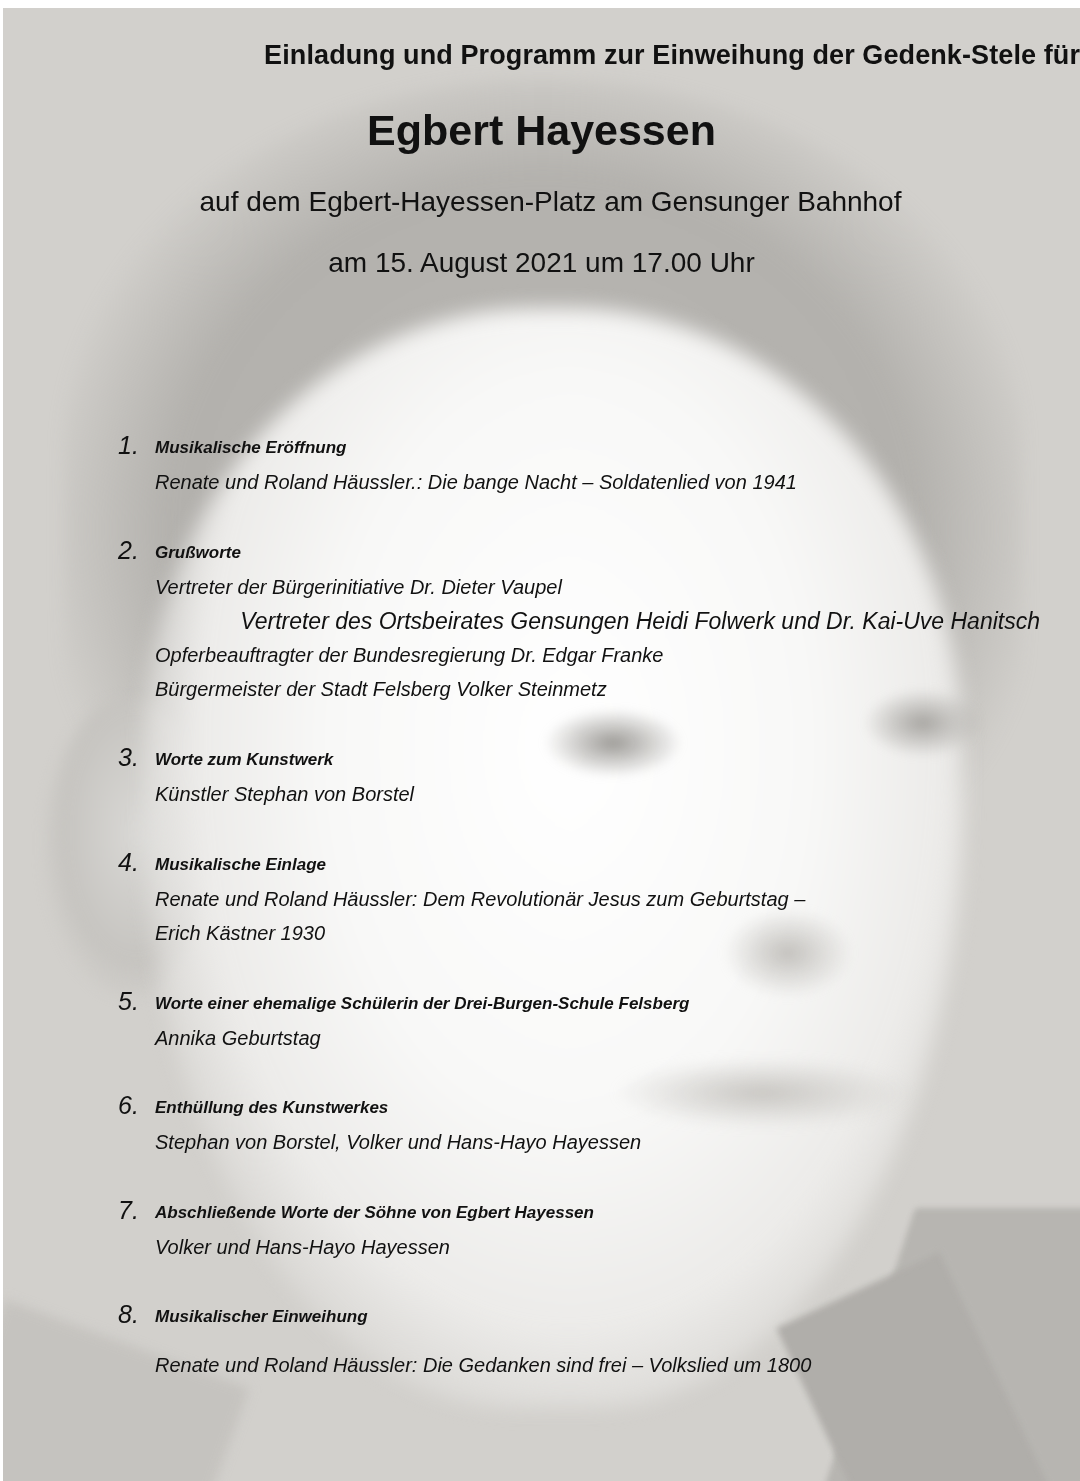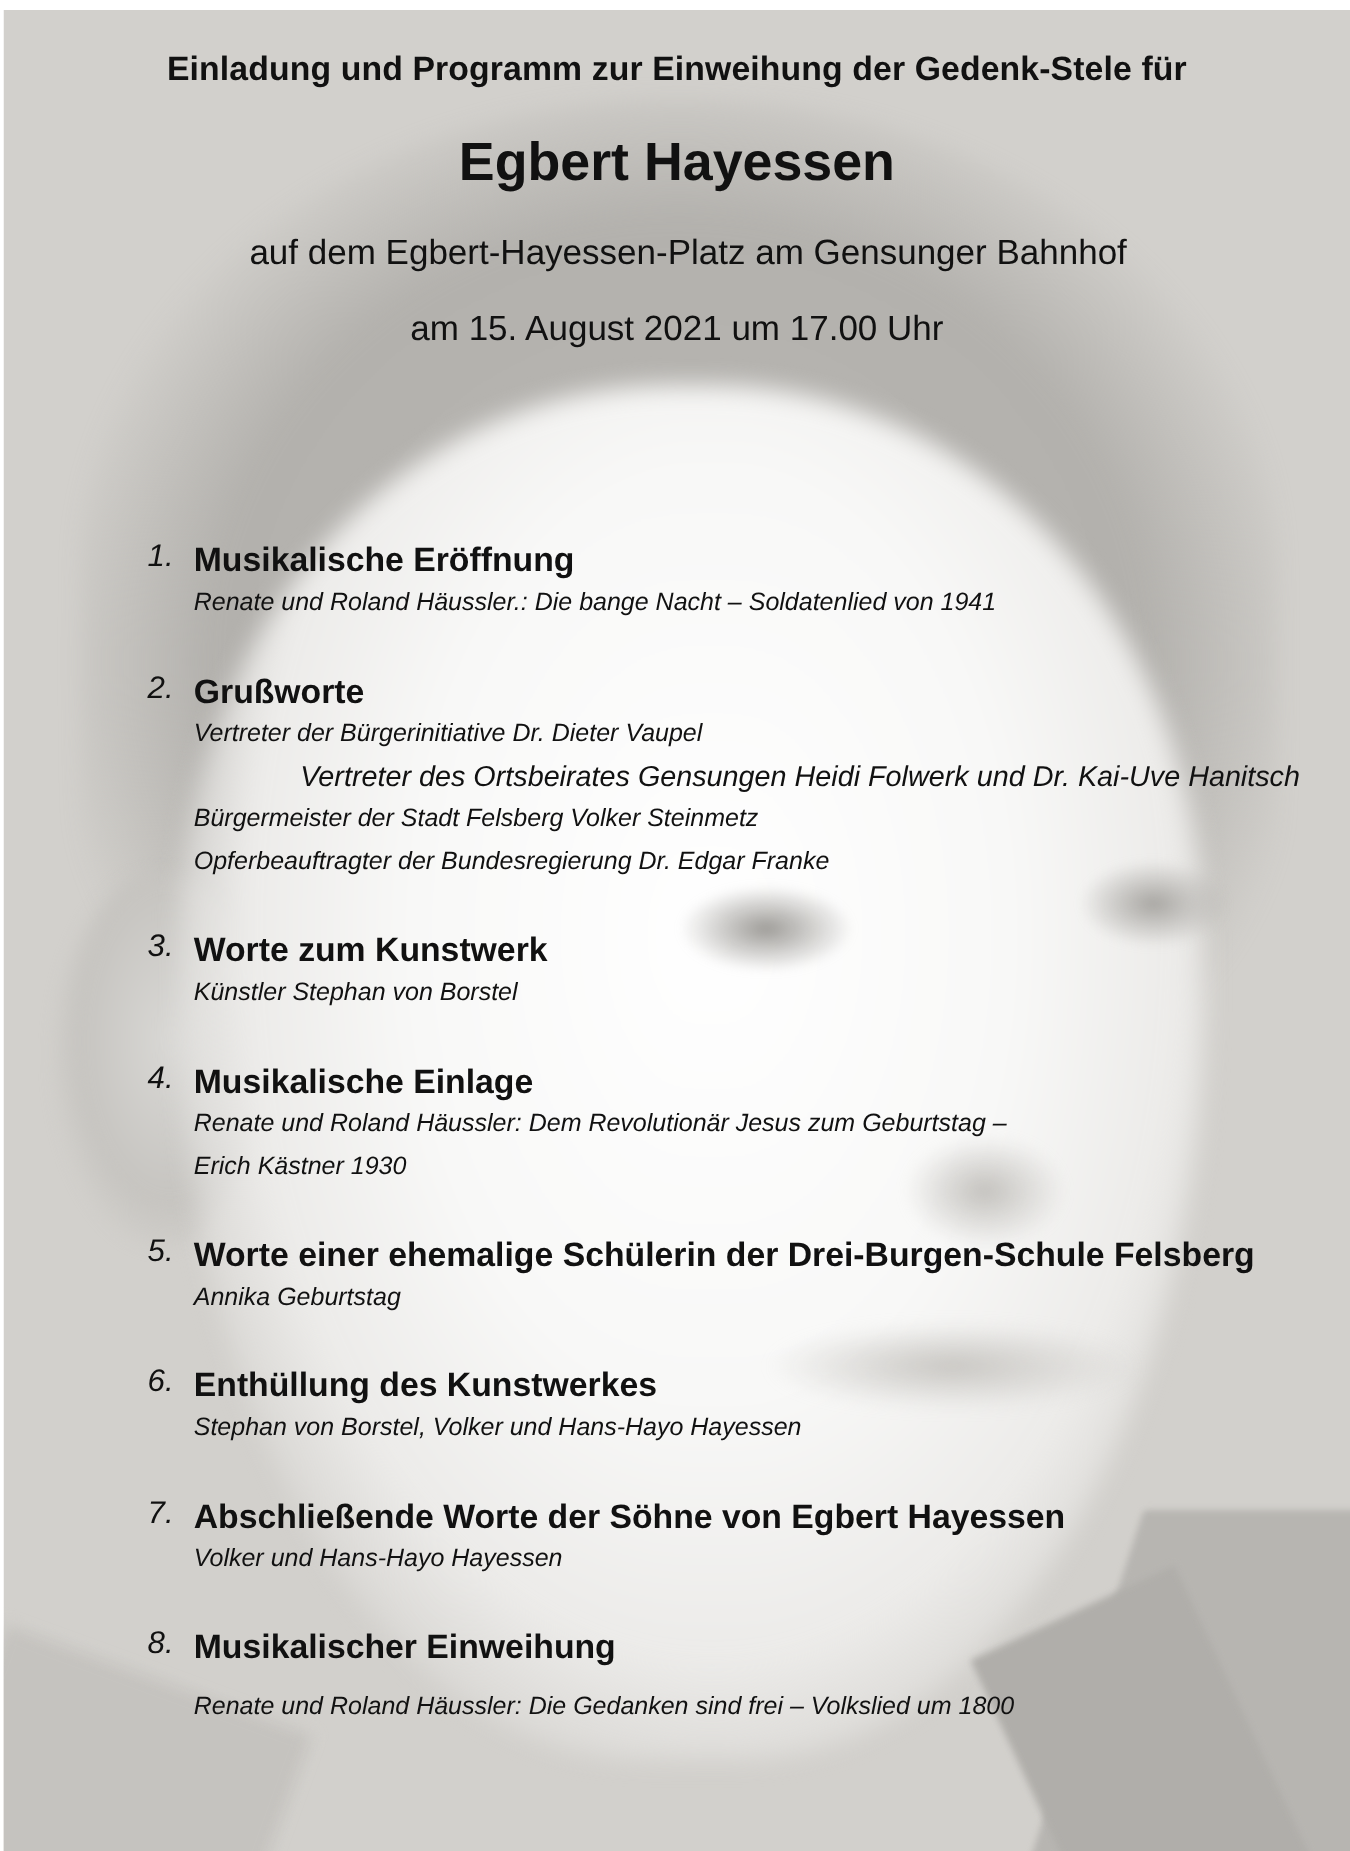--- a/index.html
+++ b/index.html
@@ -78,7 +78,7 @@
     .header { text-align: center; }
     .intro {
       position: absolute; left: 0; right: 0; top: 32px;
-      font-size: 27px; font-weight: bold; letter-spacing: 0.1px;
+      font-size: 27px; font-weight: bold; letter-spacing: 0.1px; text-align: right;
     }
     .name {
       position: absolute; left: 0; right: 0; top: 98px;

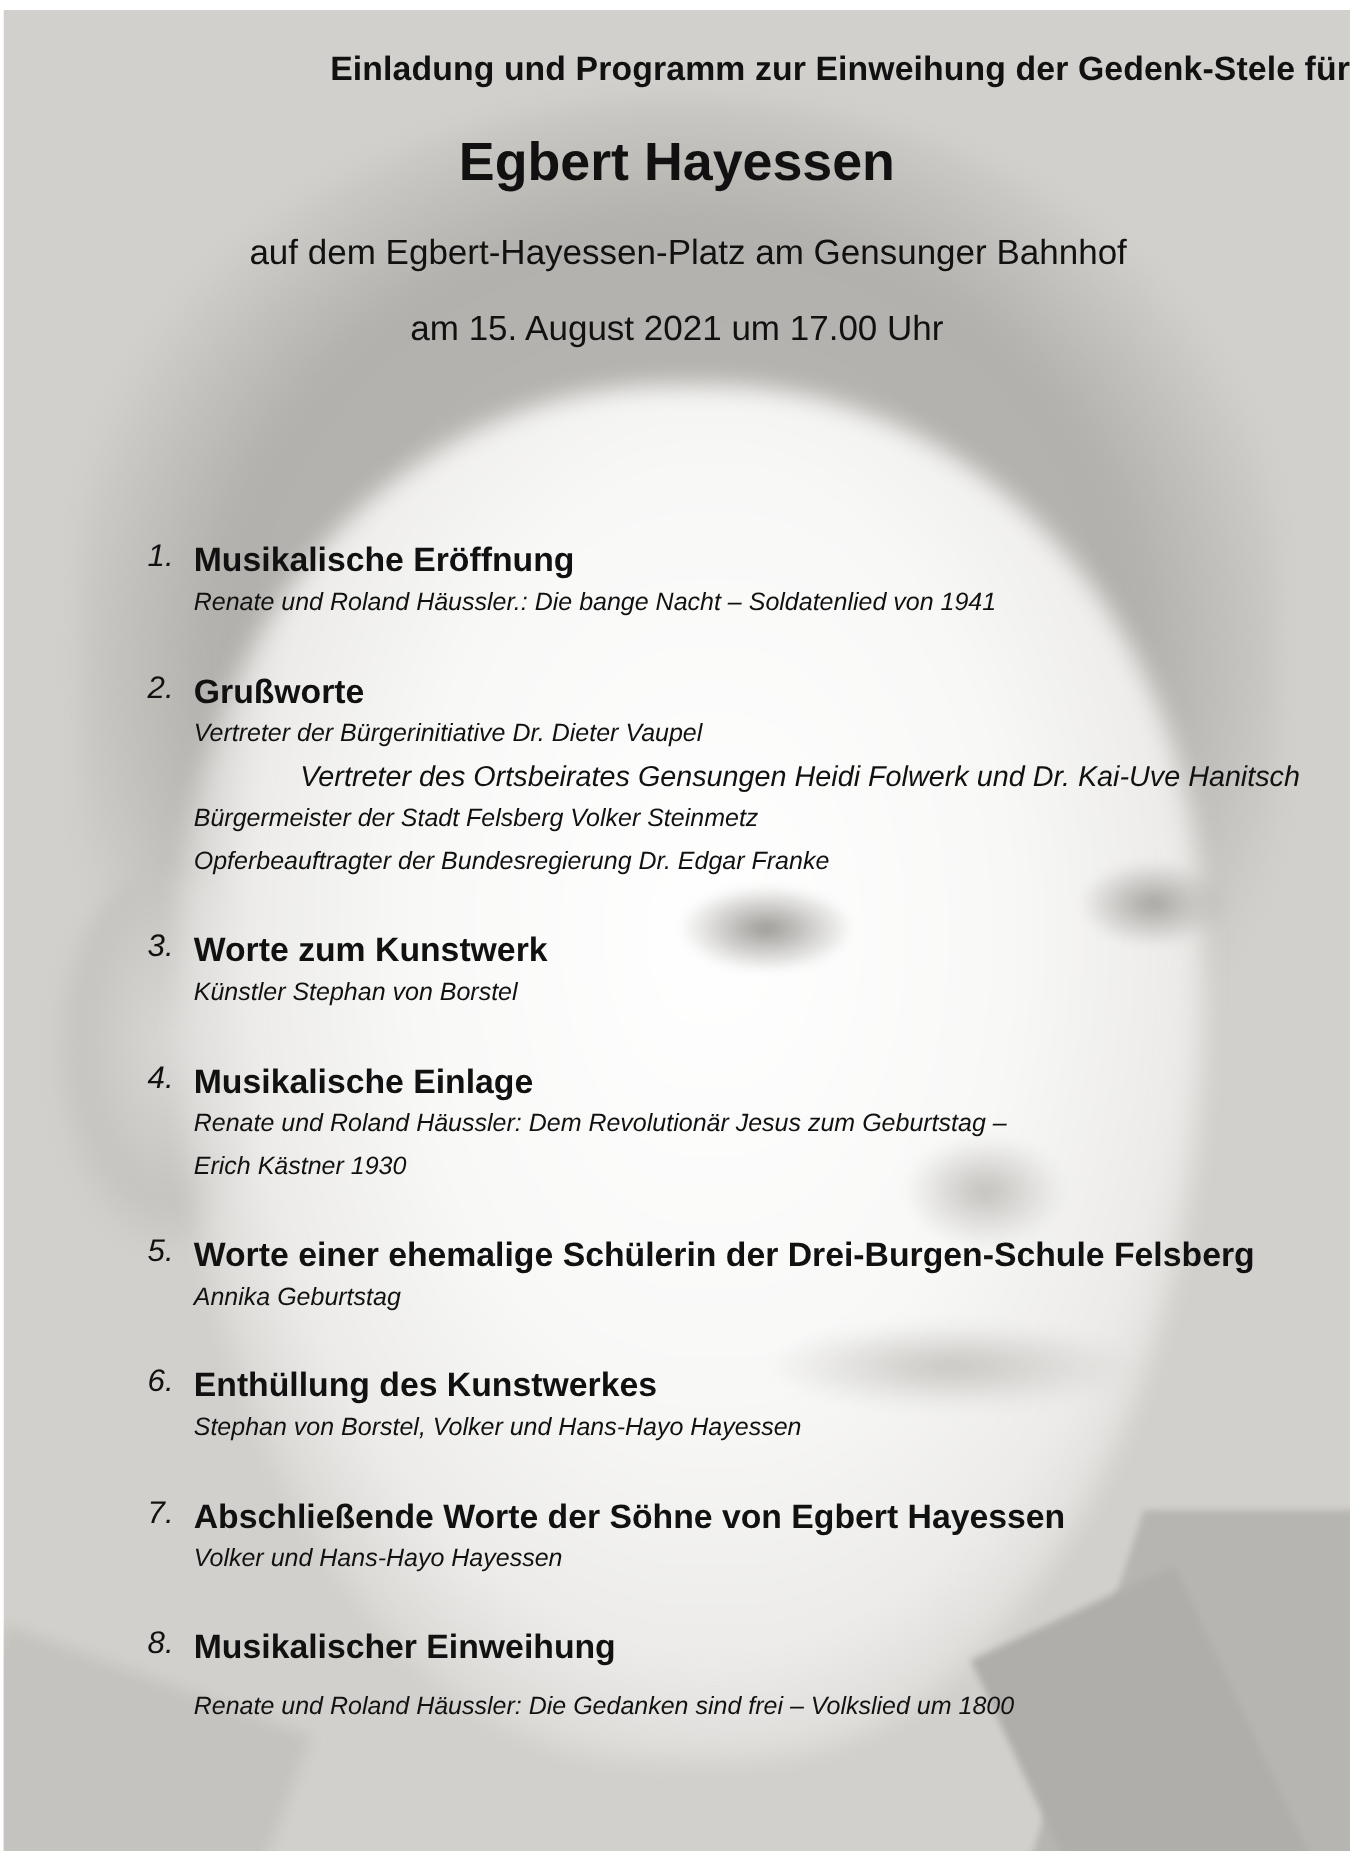--- a/index.html
+++ b/index.html
@@ -102,7 +102,7 @@
     }
     .title {
       margin-left: 37px;
-      font-size: 27px; font-weight: bold; line-height: 34px;
+      font-size: 17px; font-weight: bold; line-height: 34px; font-style: italic;
     }
     .line {
       margin-left: 37px;

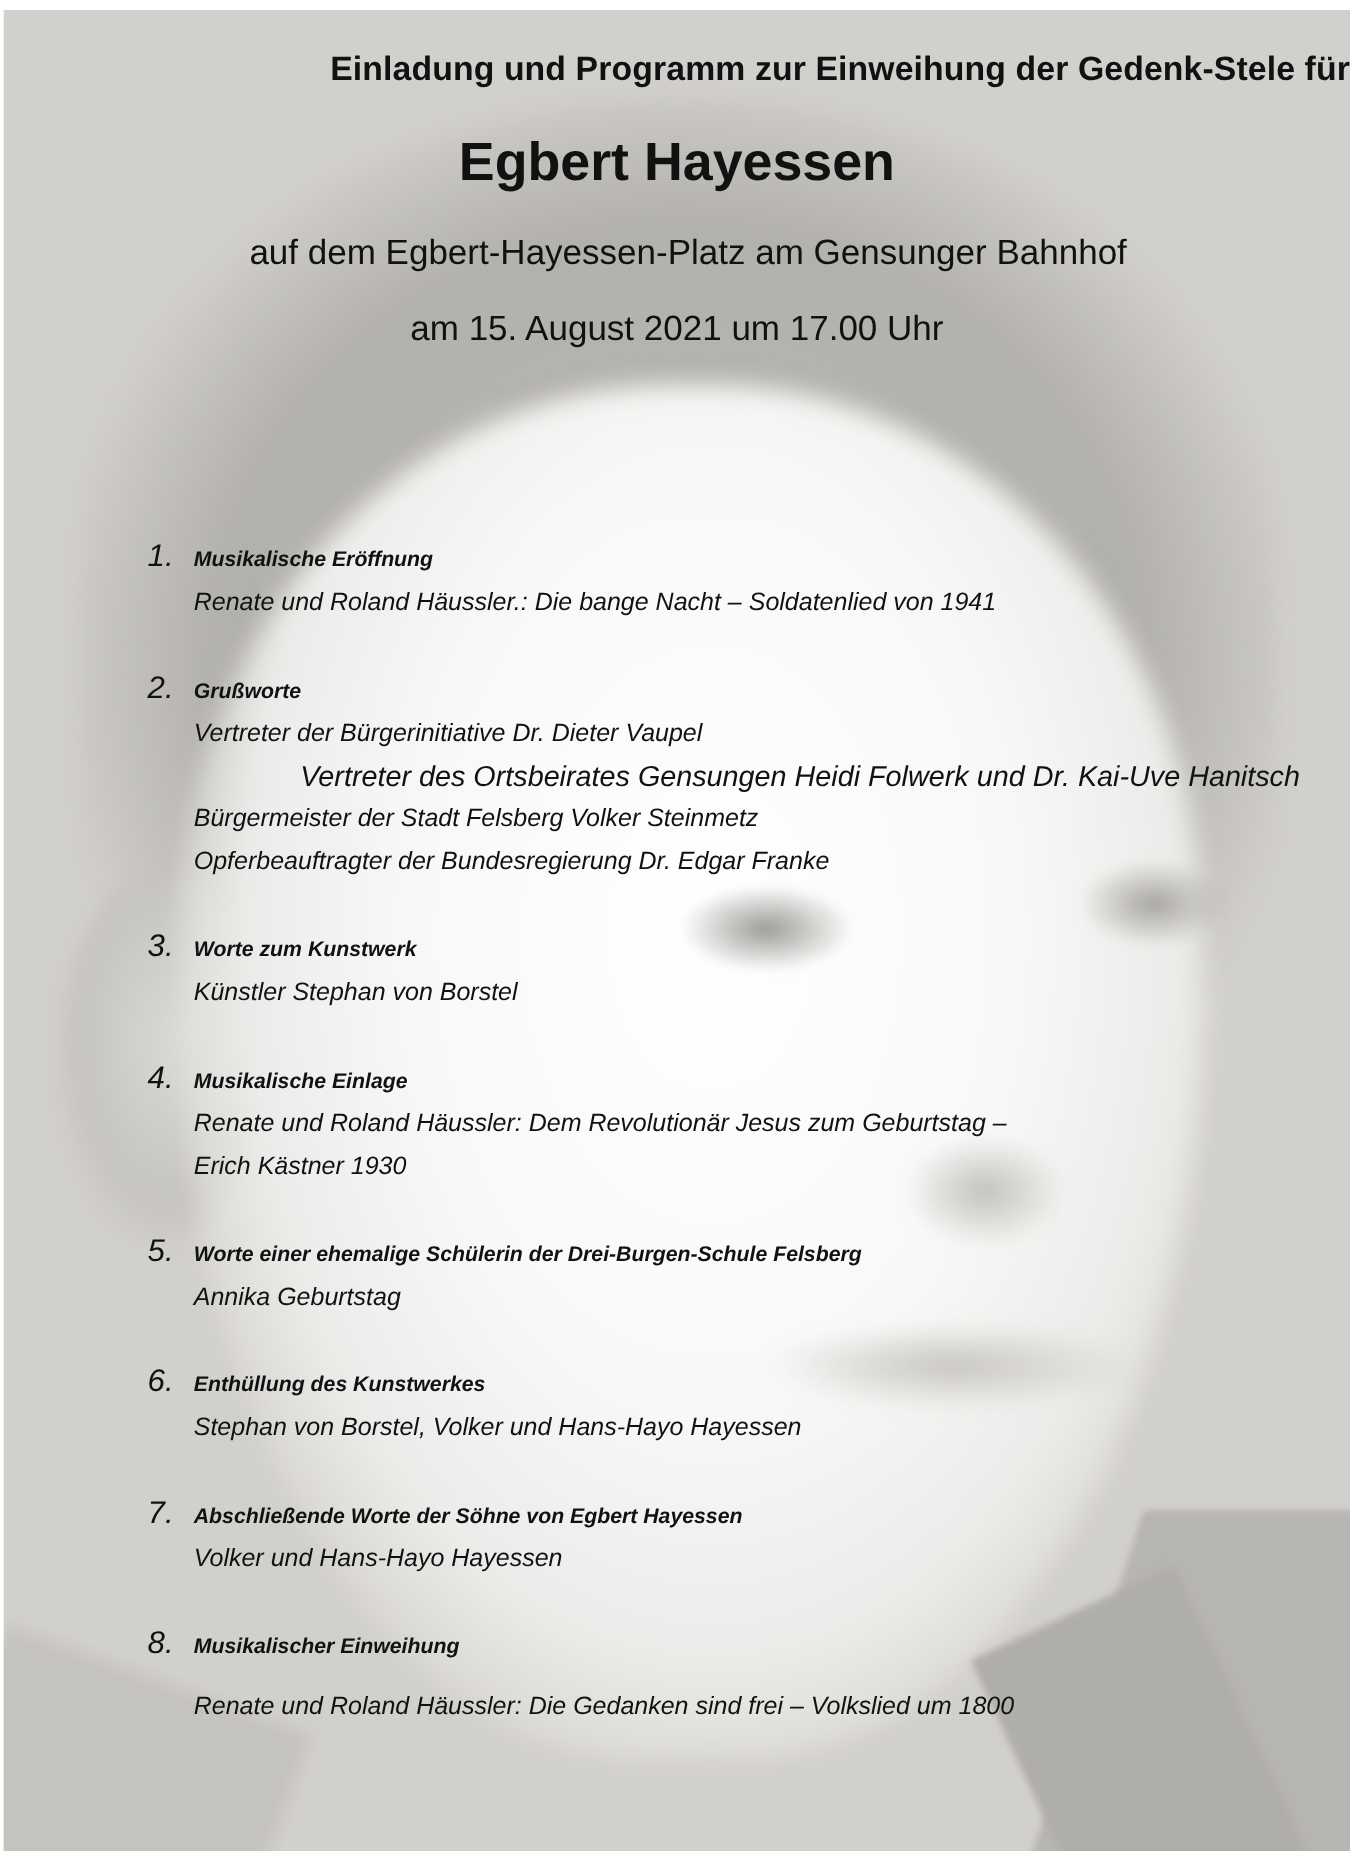--- a/index.html
+++ b/index.html
@@ -146,8 +146,8 @@
         <div class="title">Grußworte</div>
         <div class="line">Vertreter der Bürgerinitiative Dr. Dieter Vaupel</div>
         <div class="line small">Vertreter des Ortsbeirates Gensungen Heidi Folwerk und Dr. Kai-Uve Hanitsch</div>
+        <div class="line">Opferbeauftragter der Bundesregierung Dr. Edgar Franke</div>
         <div class="line">Bürgermeister der Stadt Felsberg Volker Steinmetz</div>
-        <div class="line">Opferbeauftragter der Bundesregierung Dr. Edgar Franke</div>
       </div>
 
       <div class="item" style="top:735px">

